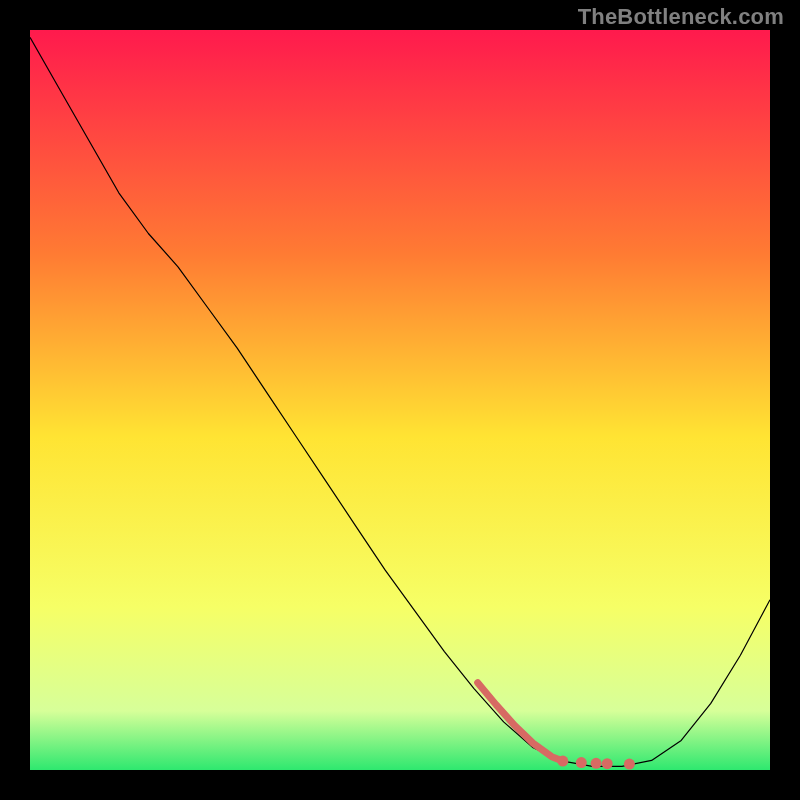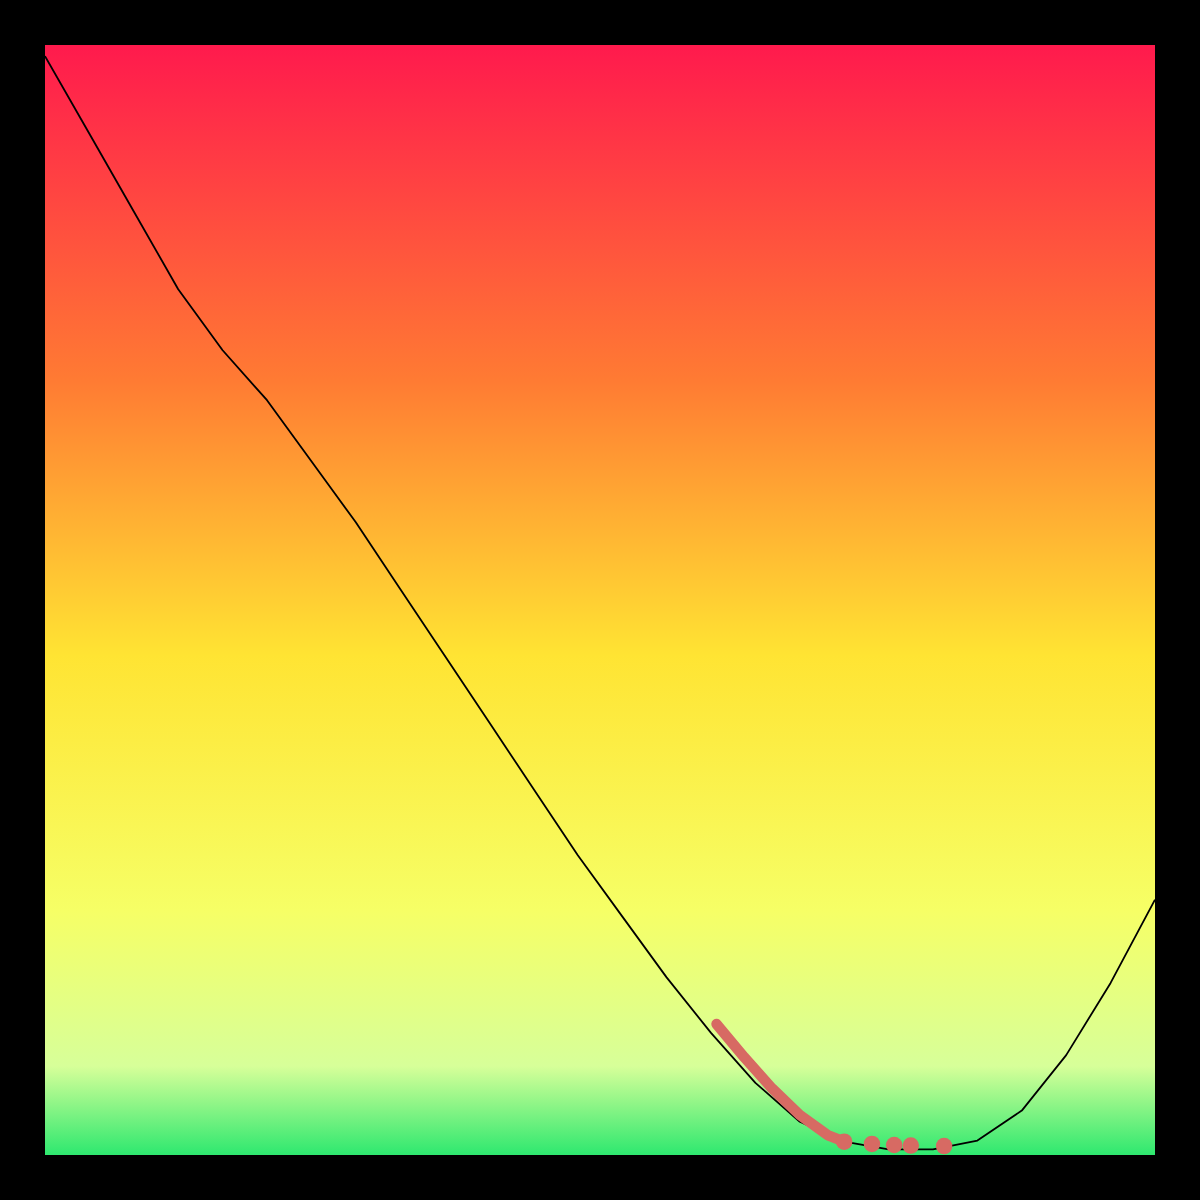--- a/index.html
+++ b/index.html
@@ -40,6 +40,7 @@
 <body>
 
 <div class="outer">
+  <div class="watermark">TheBottleneck.com</div>
 
   <div class="plot">
     <svg id="chart-svg" viewBox="0 0 740 740" width="740" height="740">

